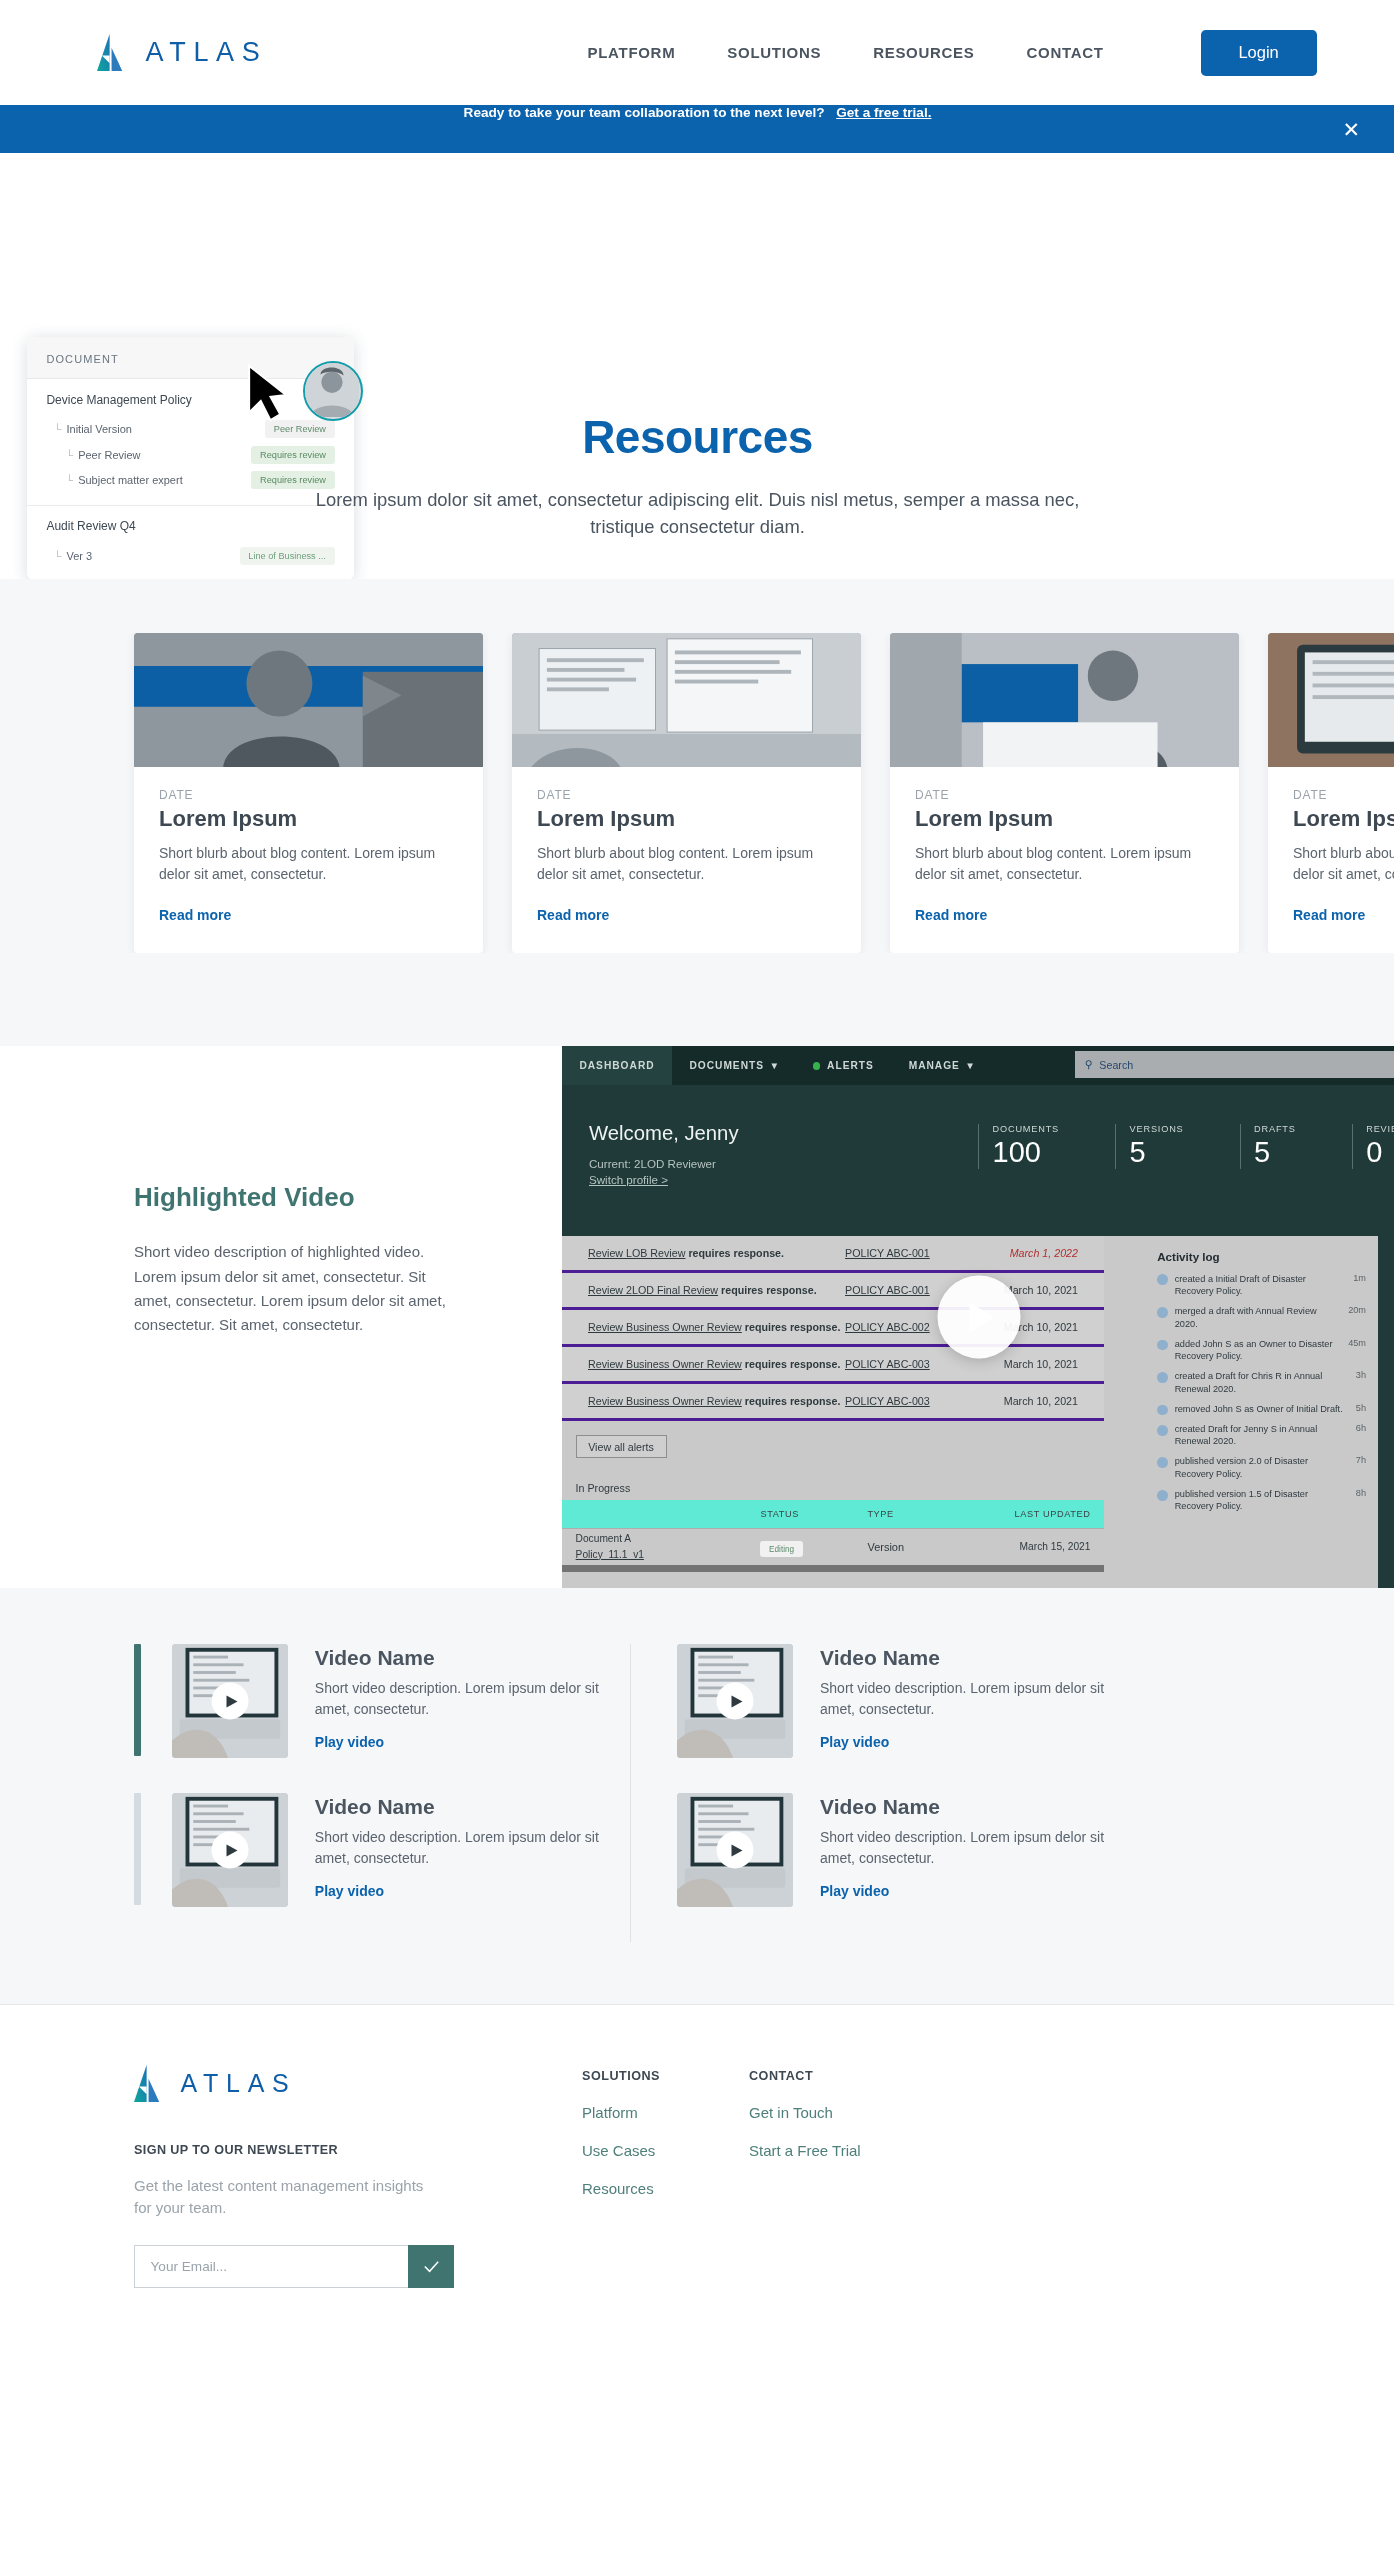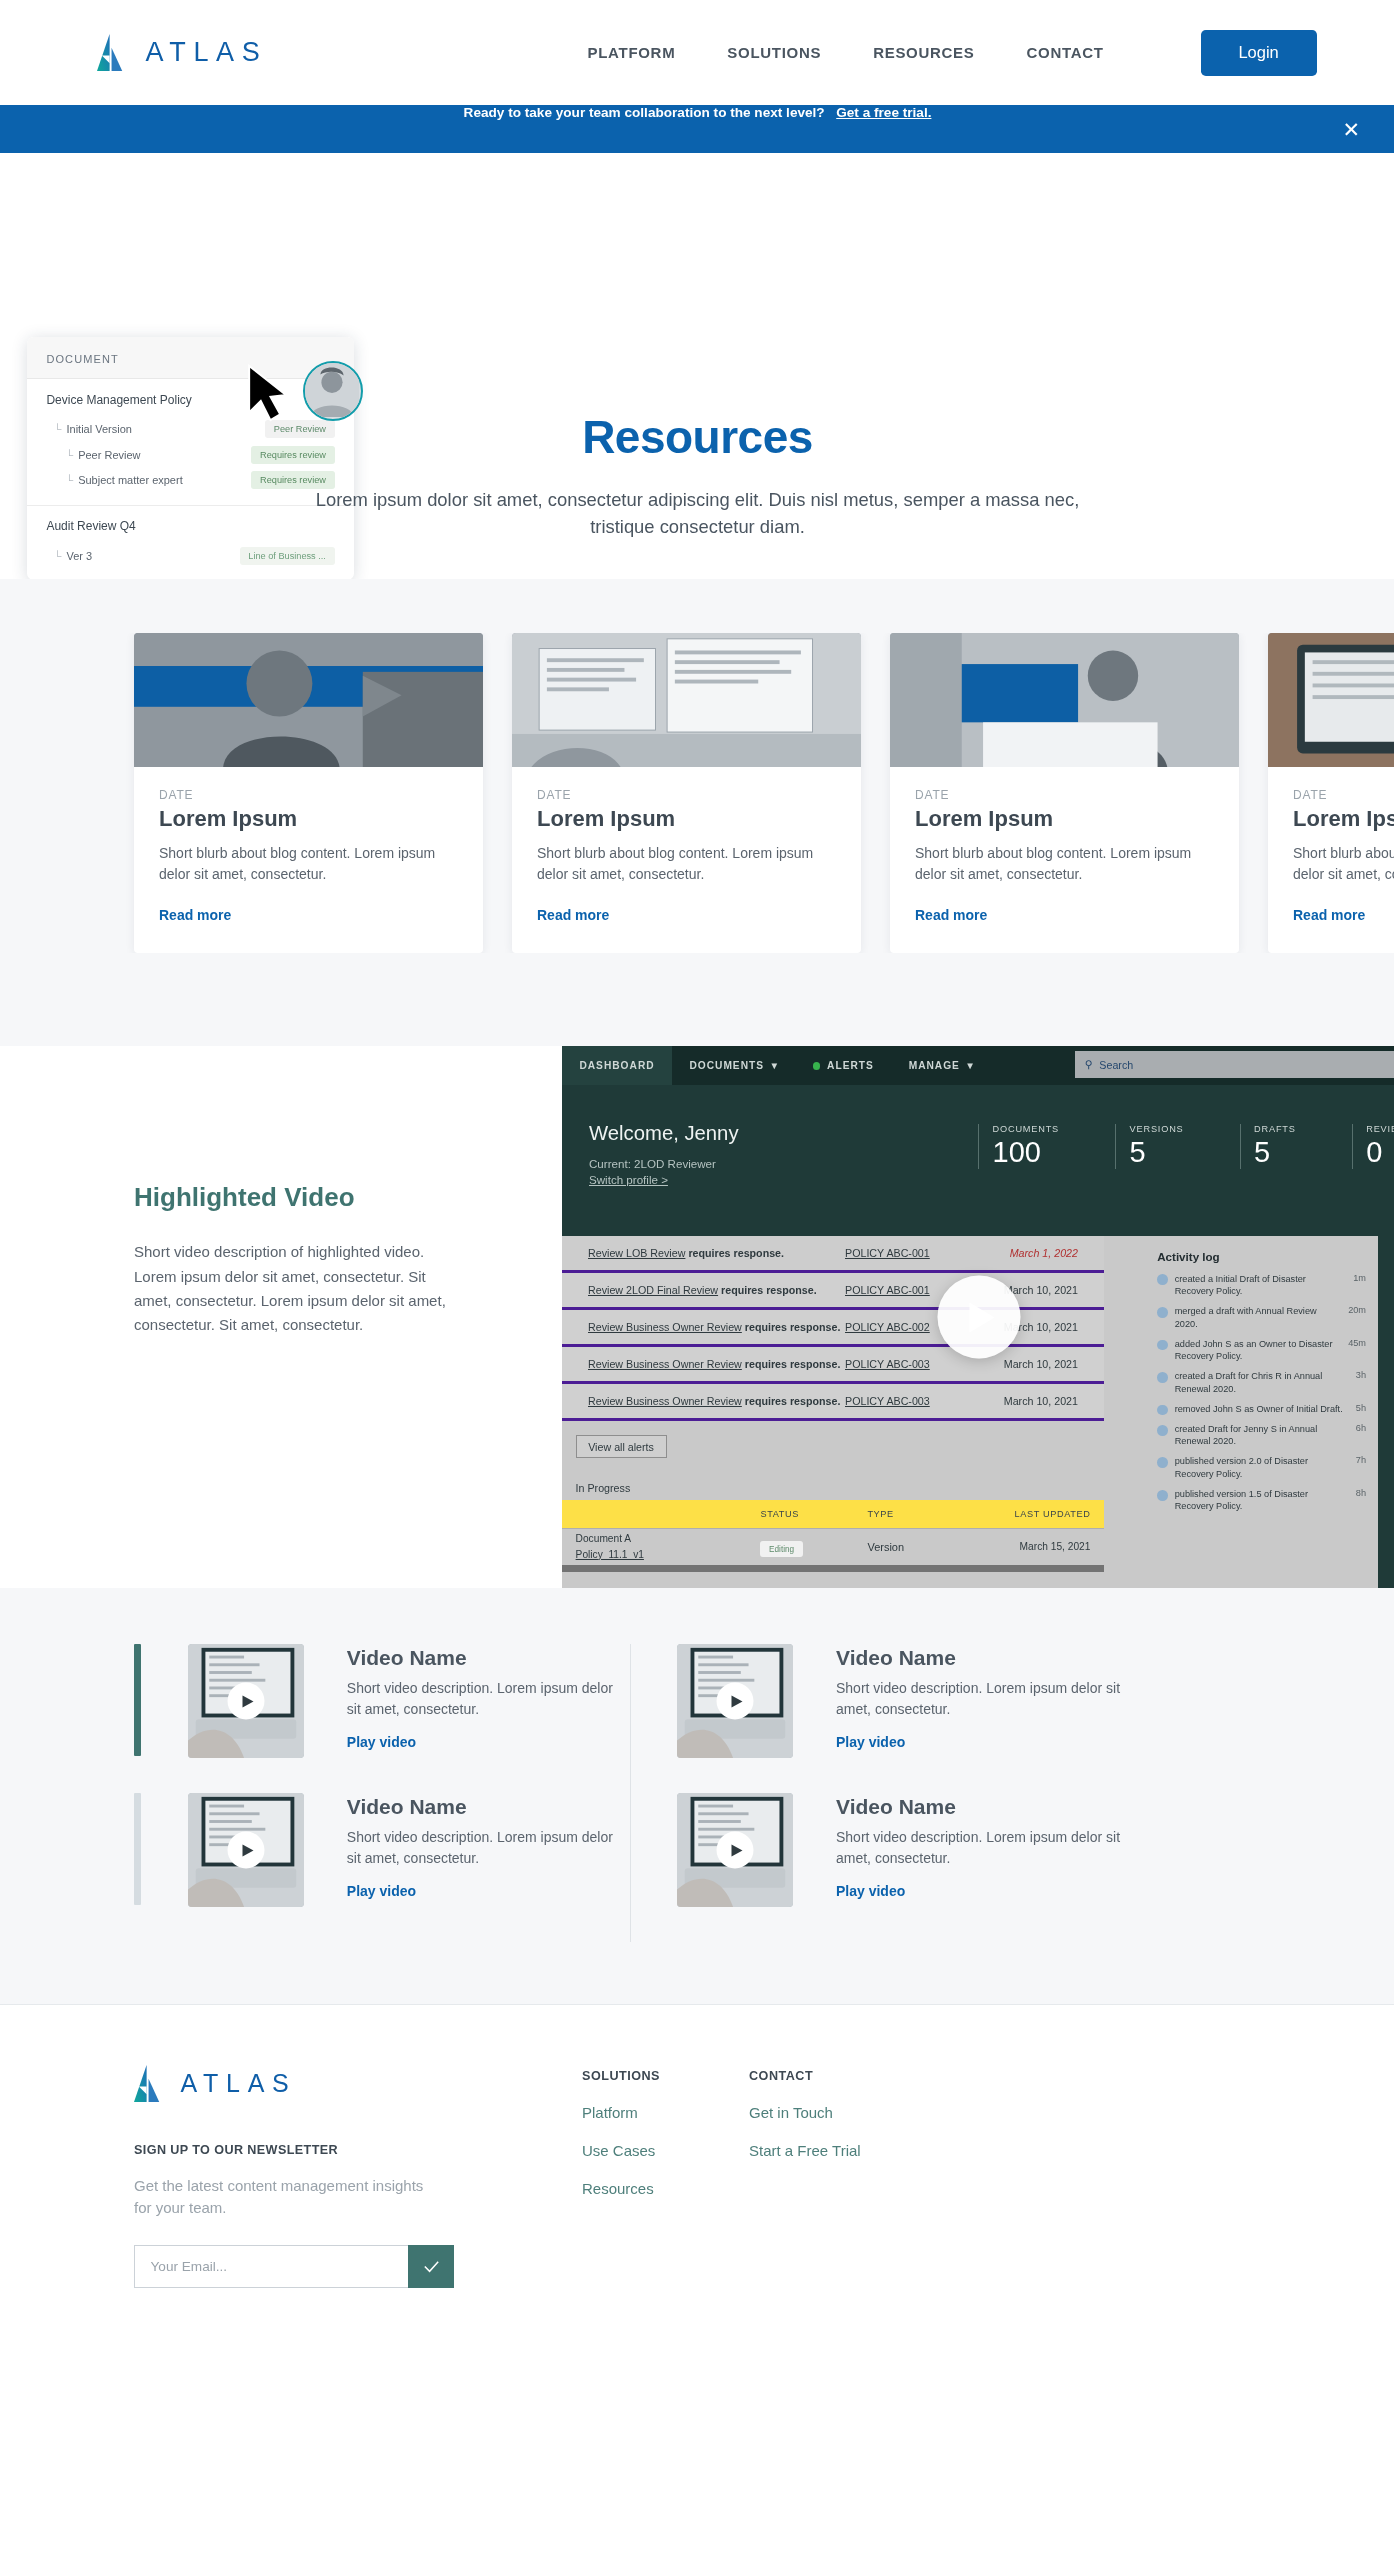--- a/index.html
+++ b/index.html
@@ -204,7 +204,7 @@
   .vp-sub { margin: 9.7px 13.6px 5.8px; font-size: 10.7px; color: #2f3a3f; }
   .vp-tbl-hdr {
     display: flex; height: 29px; align-items: center;
-    background: #fde047; border-bottom: 1px solid #aeaeae; padding: 0 13.6px;
+    background: #5eead4; border-bottom: 1px solid #aeaeae; padding: 0 13.6px;
   }
   .vp-tbl-hdr span { font-size: 9.2px; letter-spacing: 0.6px; color: #3a454a; }
   .vp-tbl-row {

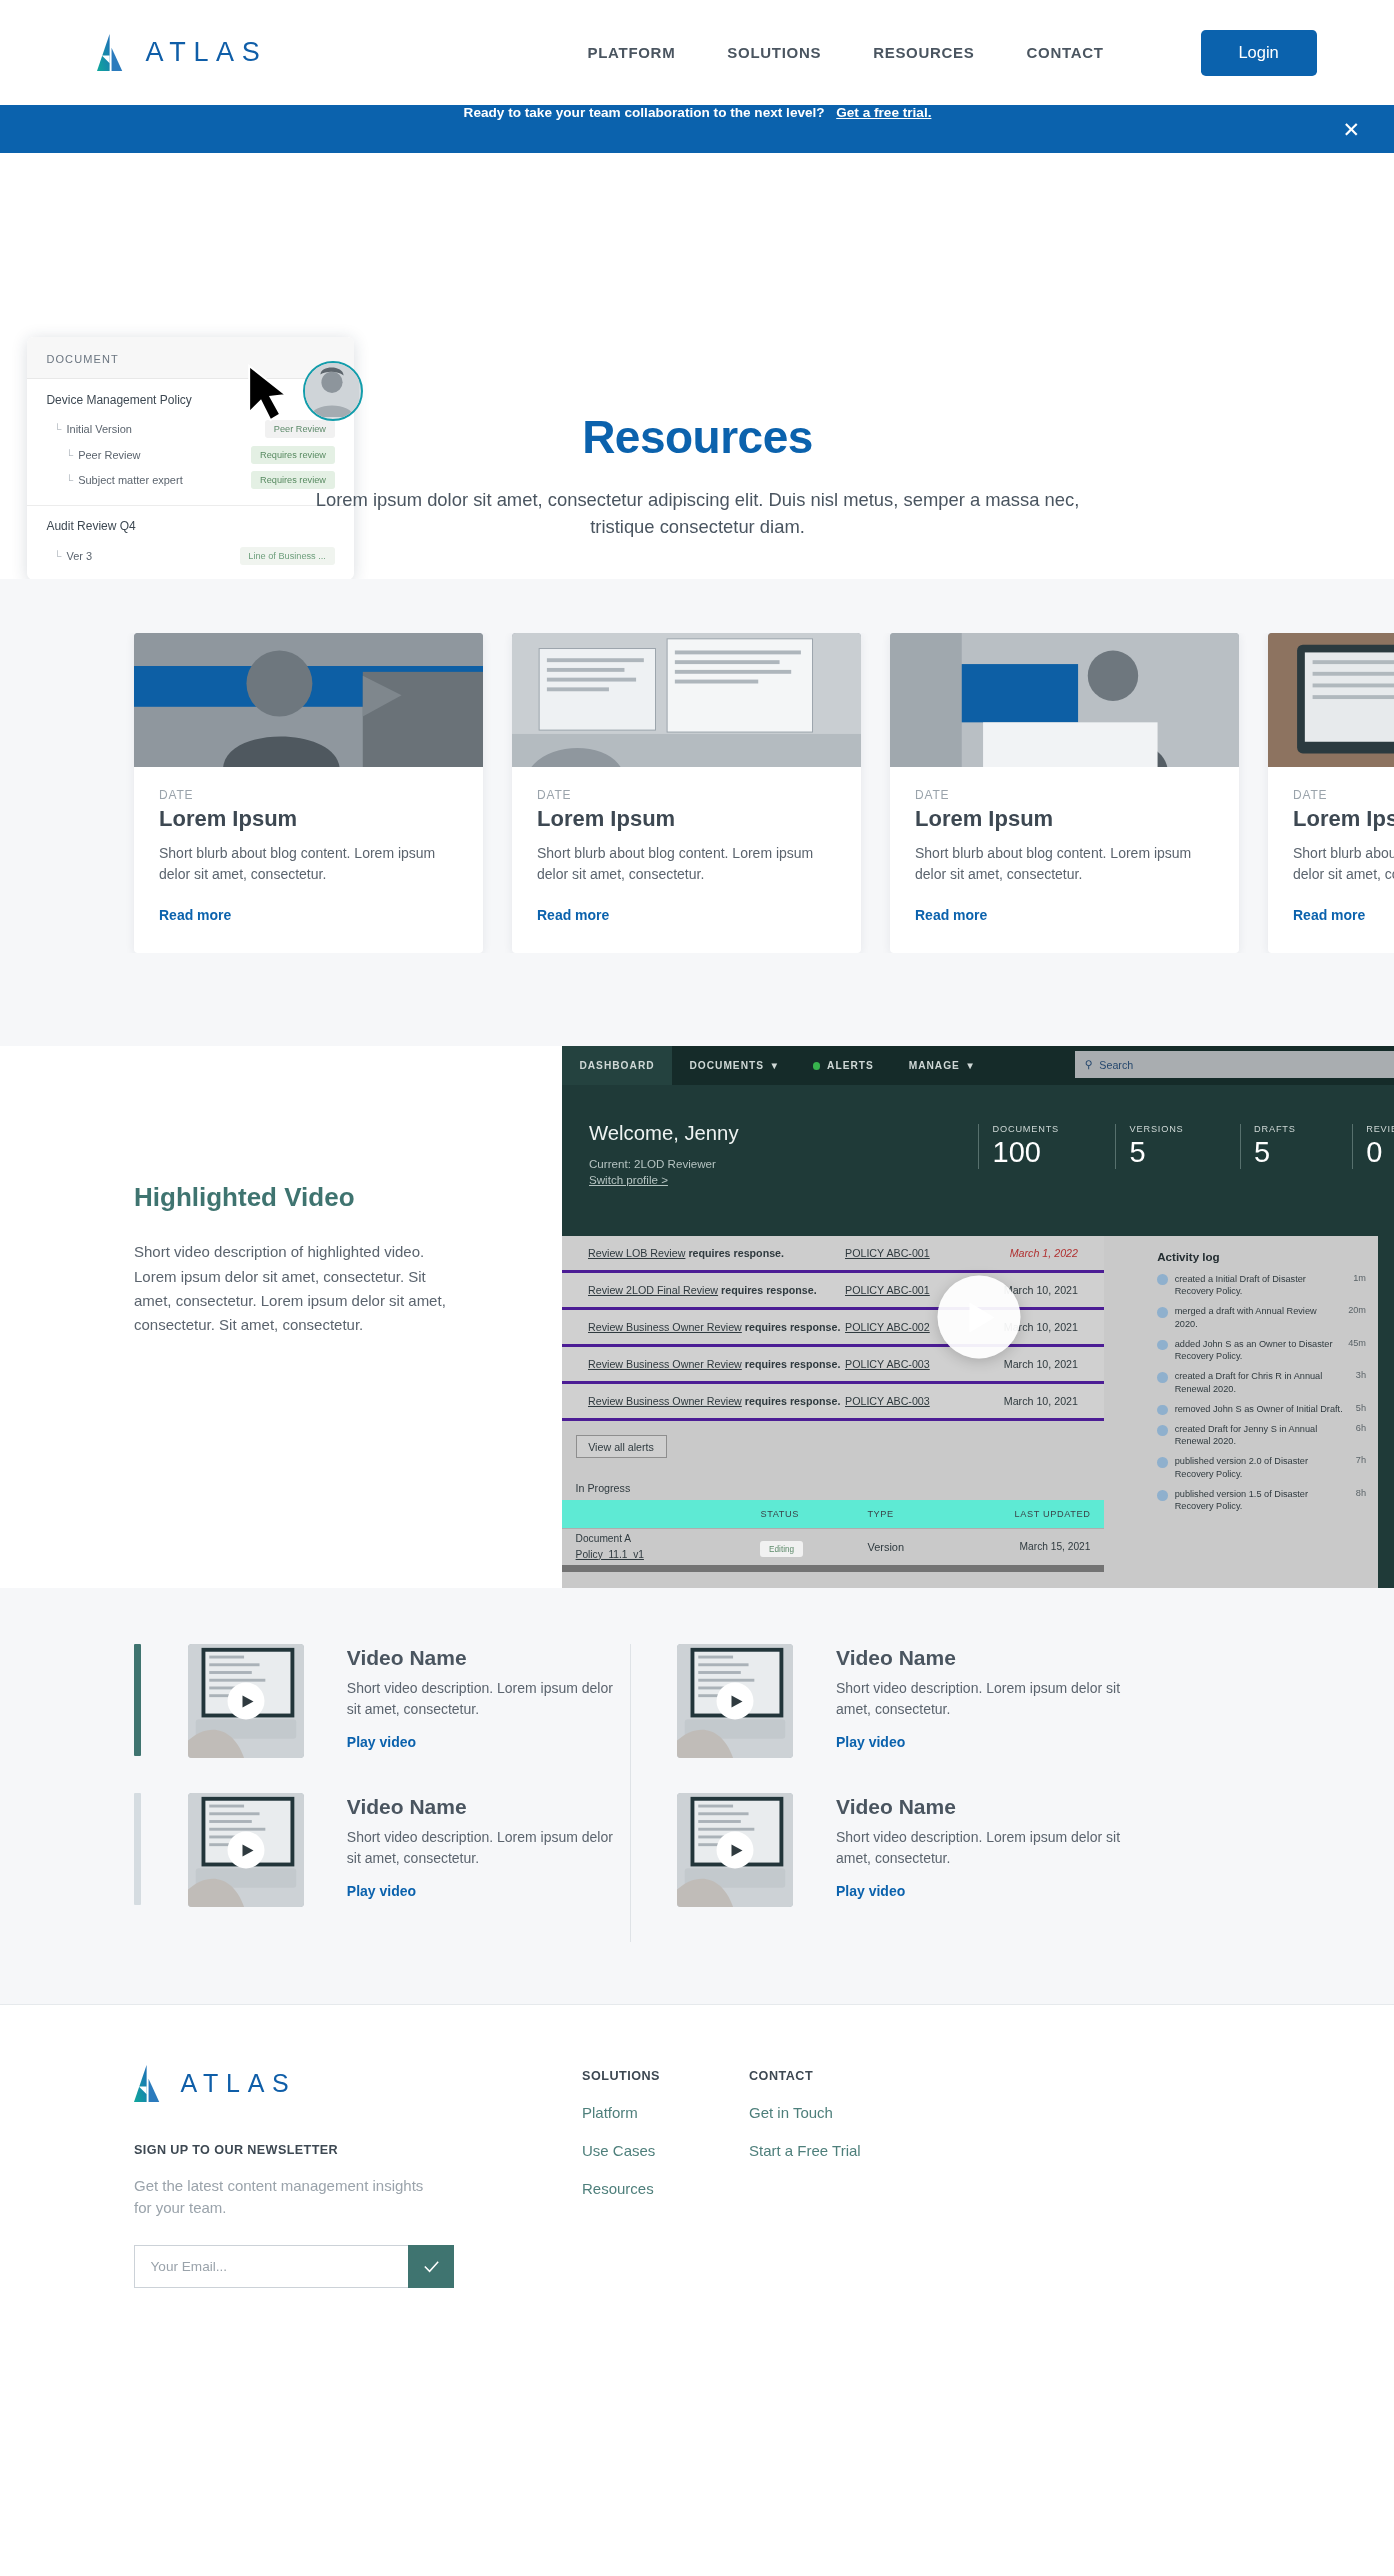--- a/index.html
+++ b/index.html
@@ -239,7 +239,7 @@
   }
   .vl-col { width: 496px; }
   .vl-col.right { border-left: 1px solid #dfe3e7; padding-left: 46px; }
-  .vl-item { display: flex; gap: 16px; margin-bottom: 35px; align-items: flex-start; }
+  .vl-item { display: flex; gap: 0; margin-bottom: 35px; align-items: flex-start; }
   .vl-bar { width: 6.8px; height: 112px; background: #d5dce1; flex: 0 0 6.8px; border-radius: 1px; }
   .vl-bar.active { background: #3f7470; }
   .vl-thumb {

